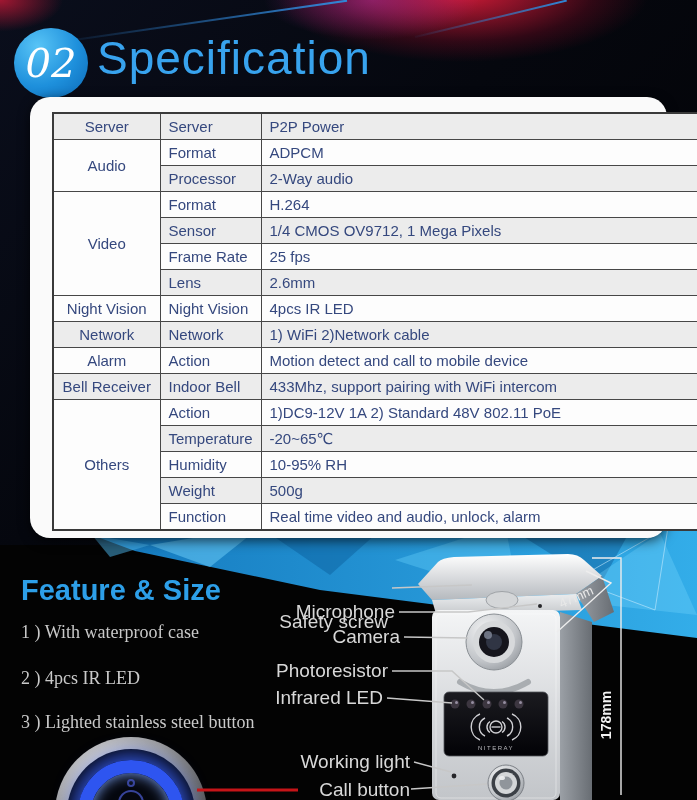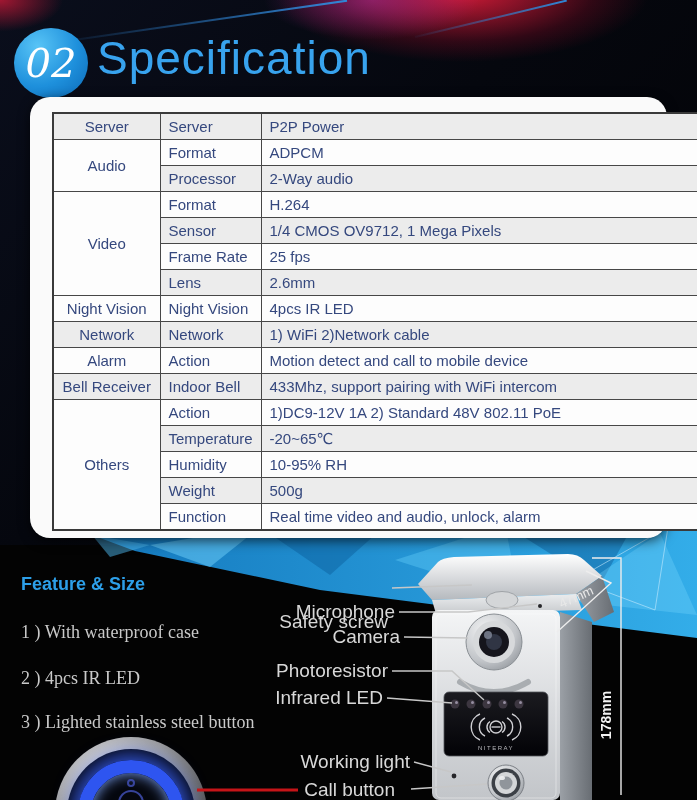--- a/index.html
+++ b/index.html
@@ -50,7 +50,7 @@
   .band{position:absolute;left:0;top:505px;z-index:2;}
   
   .feature-heading{position:absolute;left:21px;top:574px;z-index:6;
-    font-size:18px;font-weight:bold;color:#2d9fe8;}
+    font-size:29px;font-weight:bold;color:#2d9fe8;}
   .feature-item{position:absolute;left:21px;z-index:6;color:#c9c9c9;font-size:18px;font-family:Liberation Serif, serif;}
   .feature-item.f1{top:622px;} .feature-item.f2{top:668px;} .feature-item.f3{top:712px;}
   

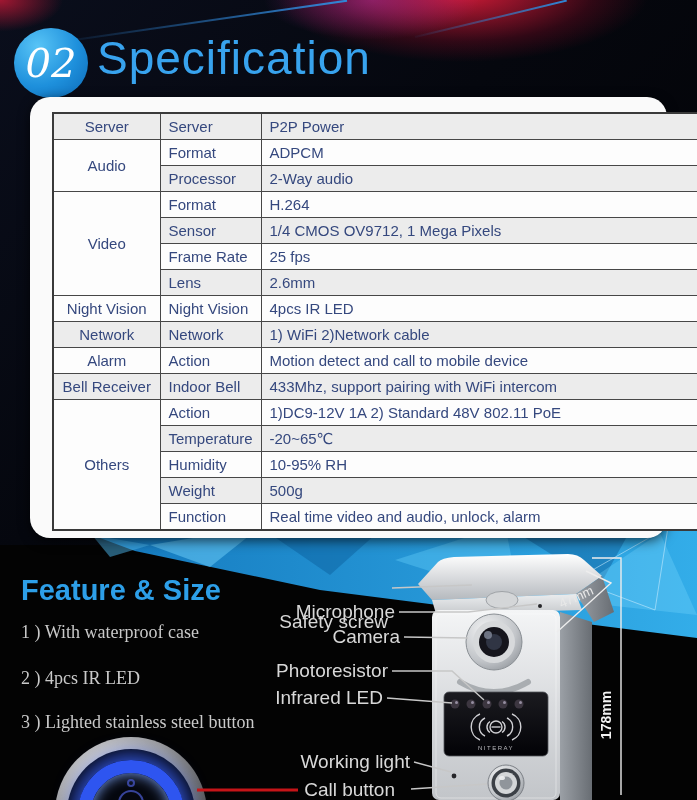--- a/index.html
+++ b/index.html
@@ -62,7 +62,7 @@
   .co-photo{left:218px;top:660px;}
   .co-ir{left:213px;top:687px;}
   .co-work{left:240px;top:751px;}
-  .co-call{left:225px;top:779px;}
+  .co-call{left:240px;top:779px;}
   
   .device-svg{position:absolute;left:402px;top:550px;z-index:5;}
   .overlay-svg{position:absolute;left:0;top:0;width:697px;height:800px;z-index:8;pointer-events:none;}

